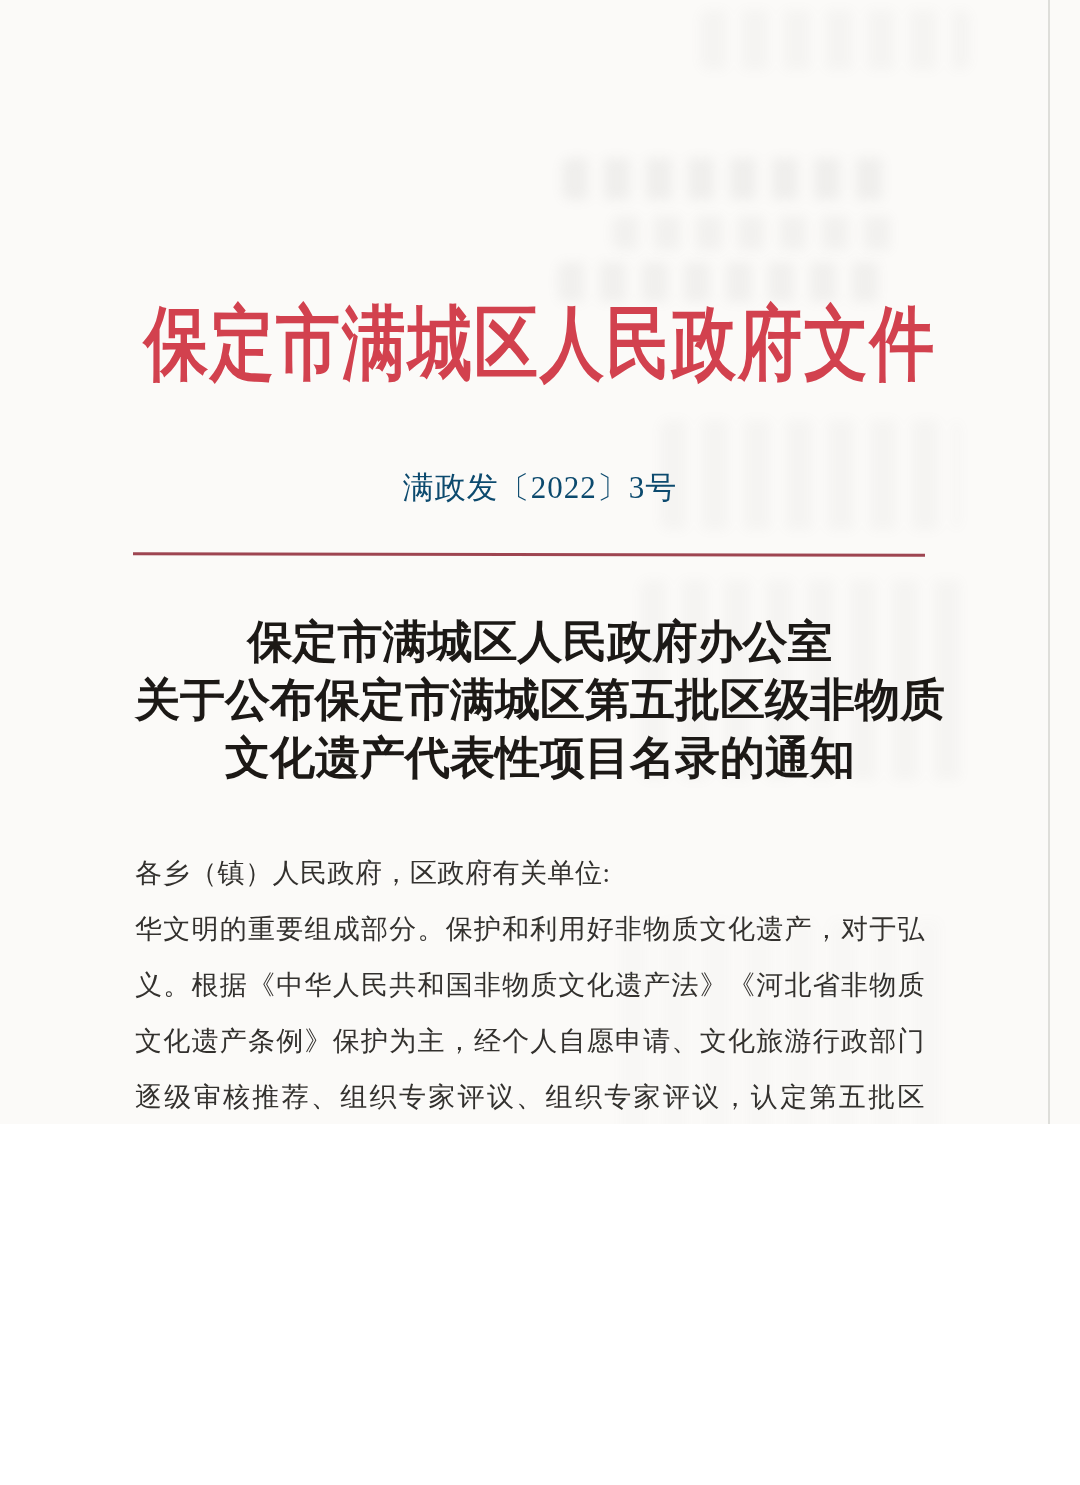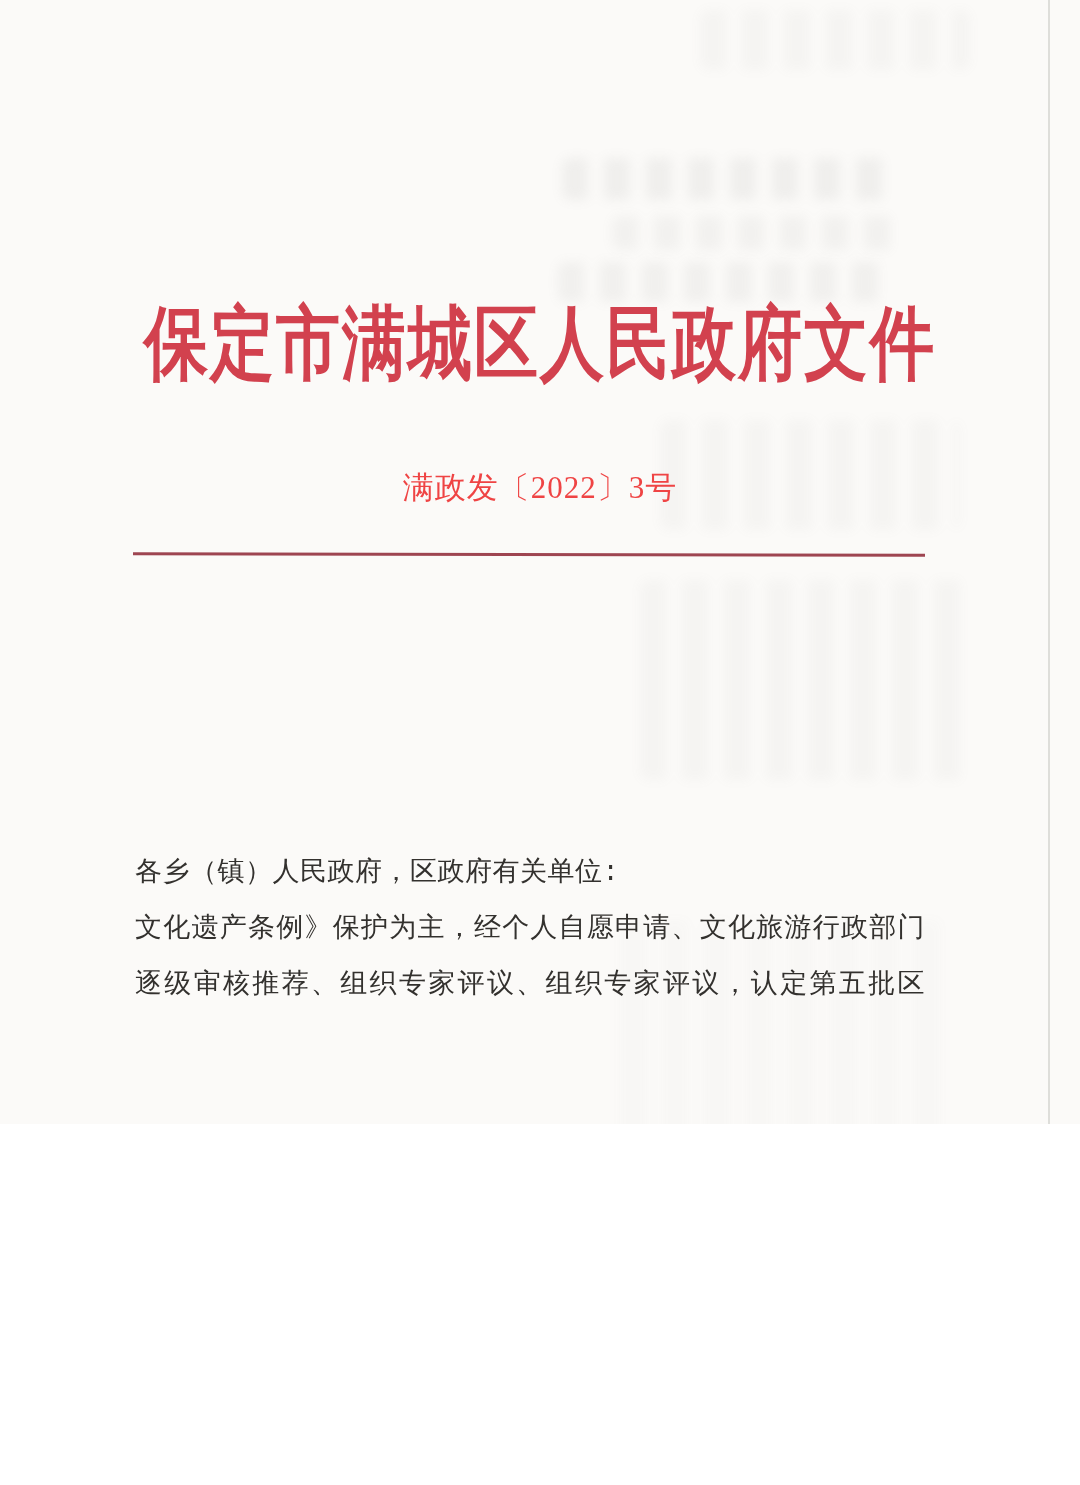--- a/index.html
+++ b/index.html
@@ -59,7 +59,7 @@
     text-align:center;
     font-size:31px;
     letter-spacing:1px;
-    color:#ef4444;
+    color:#0c4a6e;
     filter:blur(.2px);
   }
   .red-rule{

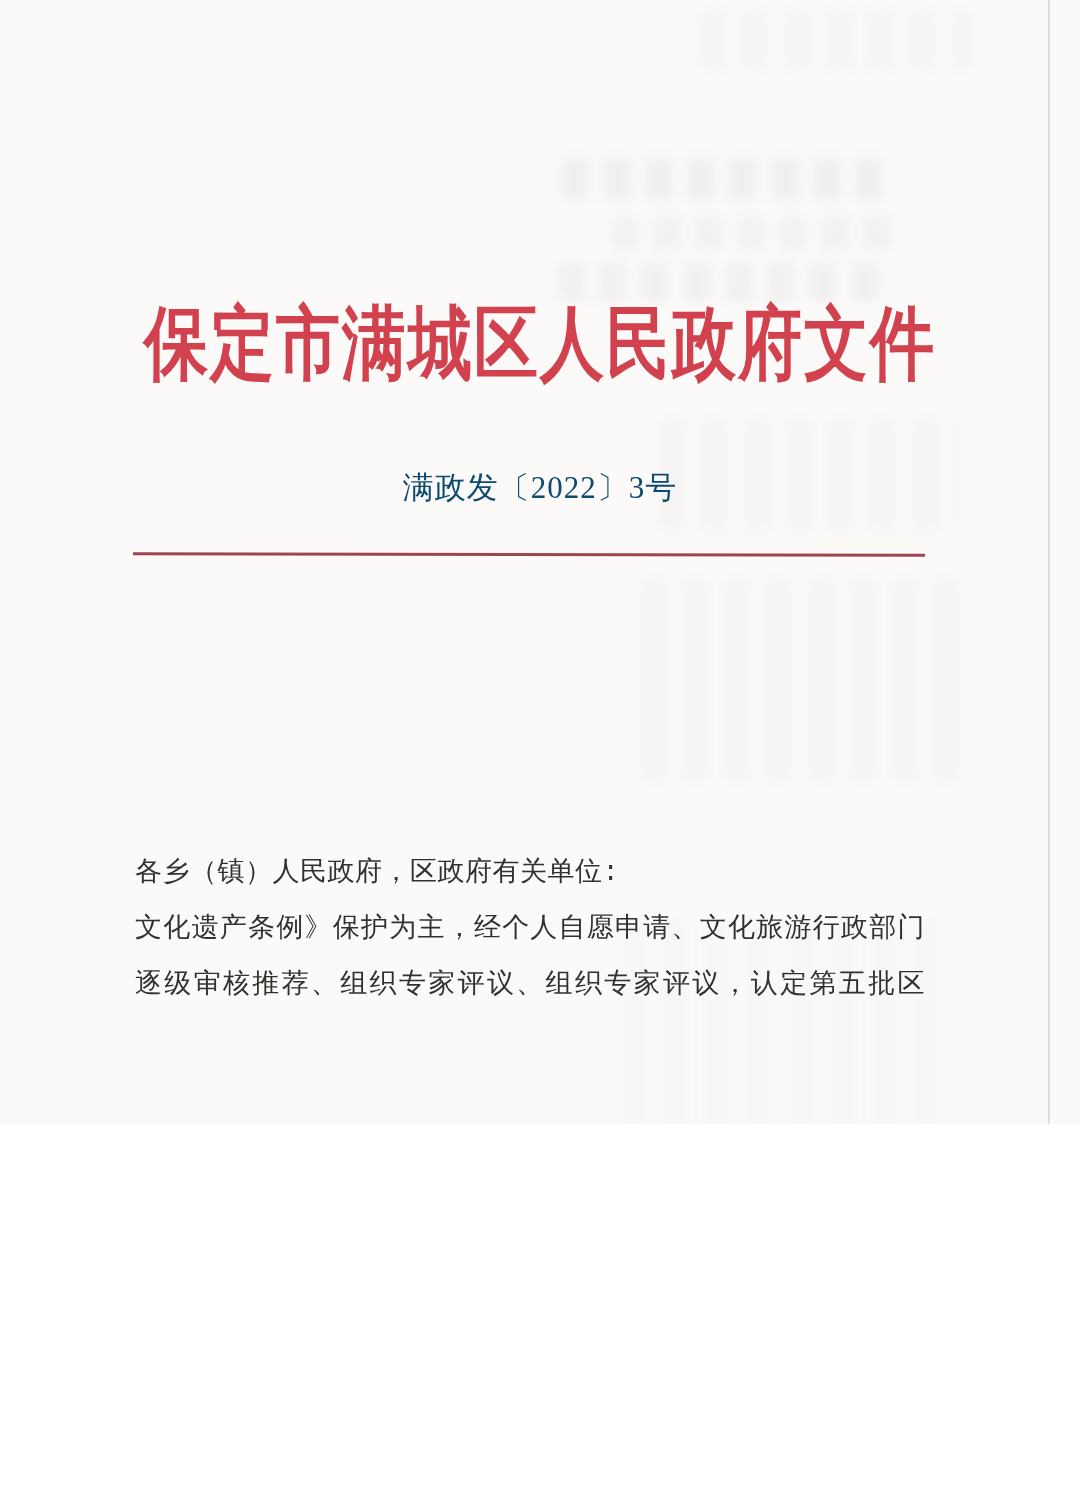--- a/index.html
+++ b/index.html
@@ -111,6 +111,11 @@
 
   <div class="red-rule"></div>
 
+  <section class="doc-title">
+    <p>保定市满城区人民政府办公室</p>
+    <p>关于公布保定市满城区第五批区级非物质</p>
+    <p>文化遗产代表性项目名录的通知</p>
+  </section>
 
   <section class="doc-body">
     <p>各乡（镇）人民政府，区政府有关单位:</p>

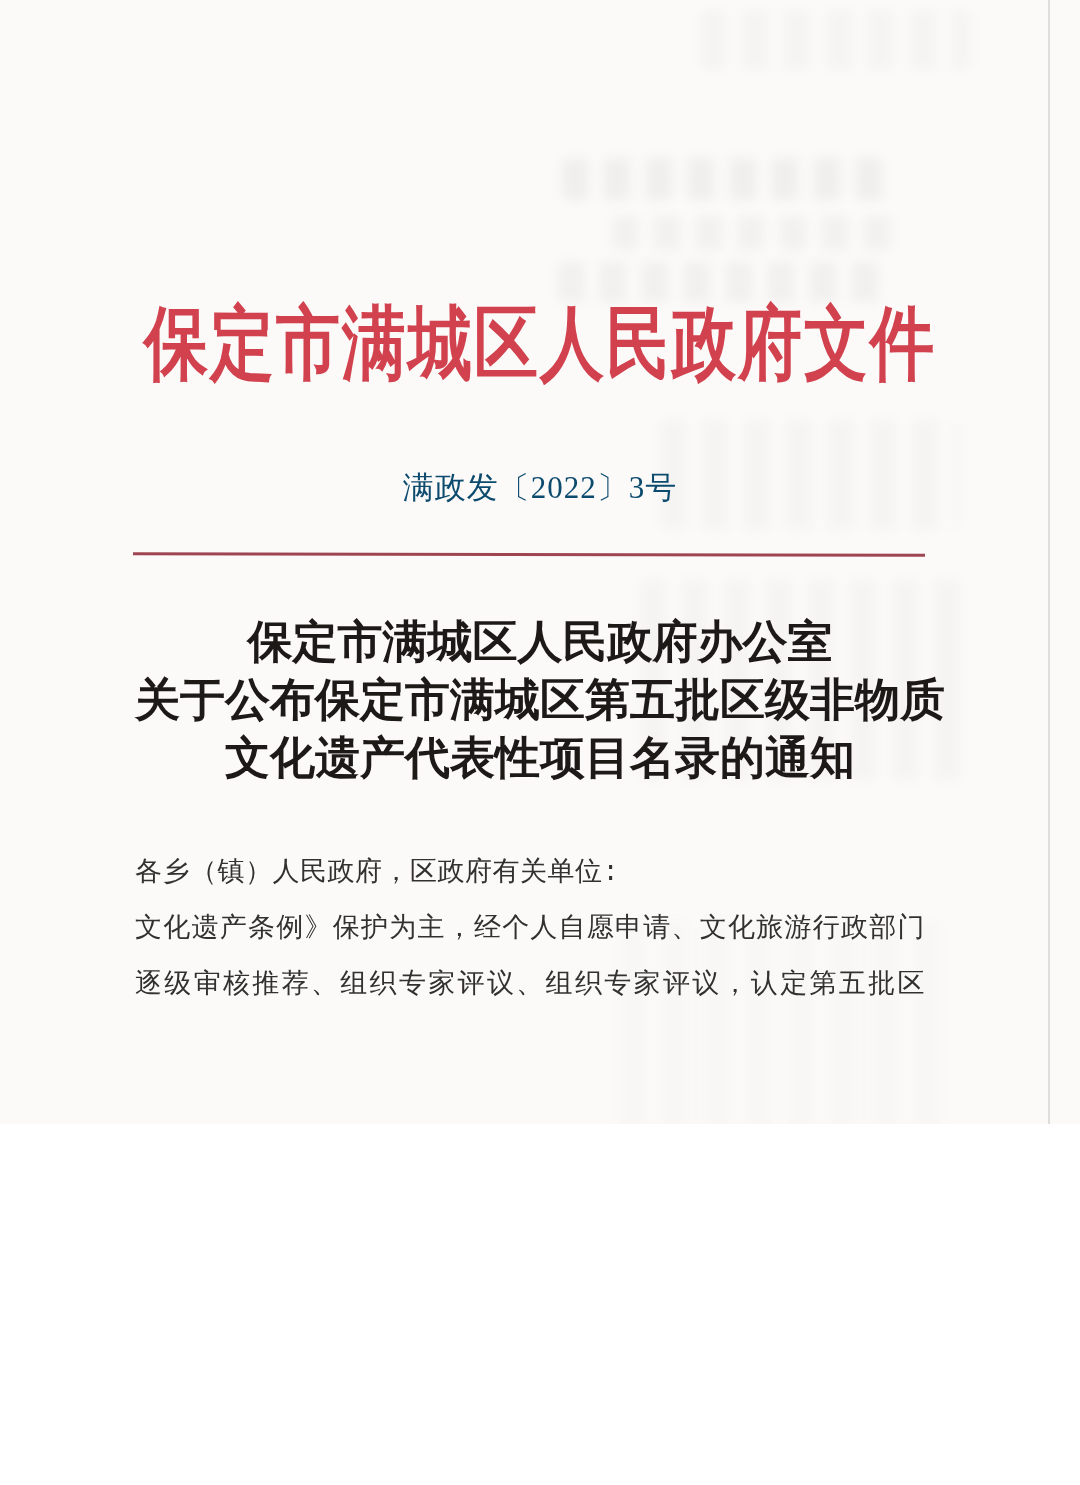--- a/index.html
+++ b/index.html
@@ -85,7 +85,6 @@
   .doc-body p{
     margin:0;height:56px;line-height:56px;
     letter-spacing:.5px;
-    font-family:Liberation Mono, monospace;
   }
   .fill{text-align:justify;text-align-last:justify;}
   .indent{text-indent:54px;}

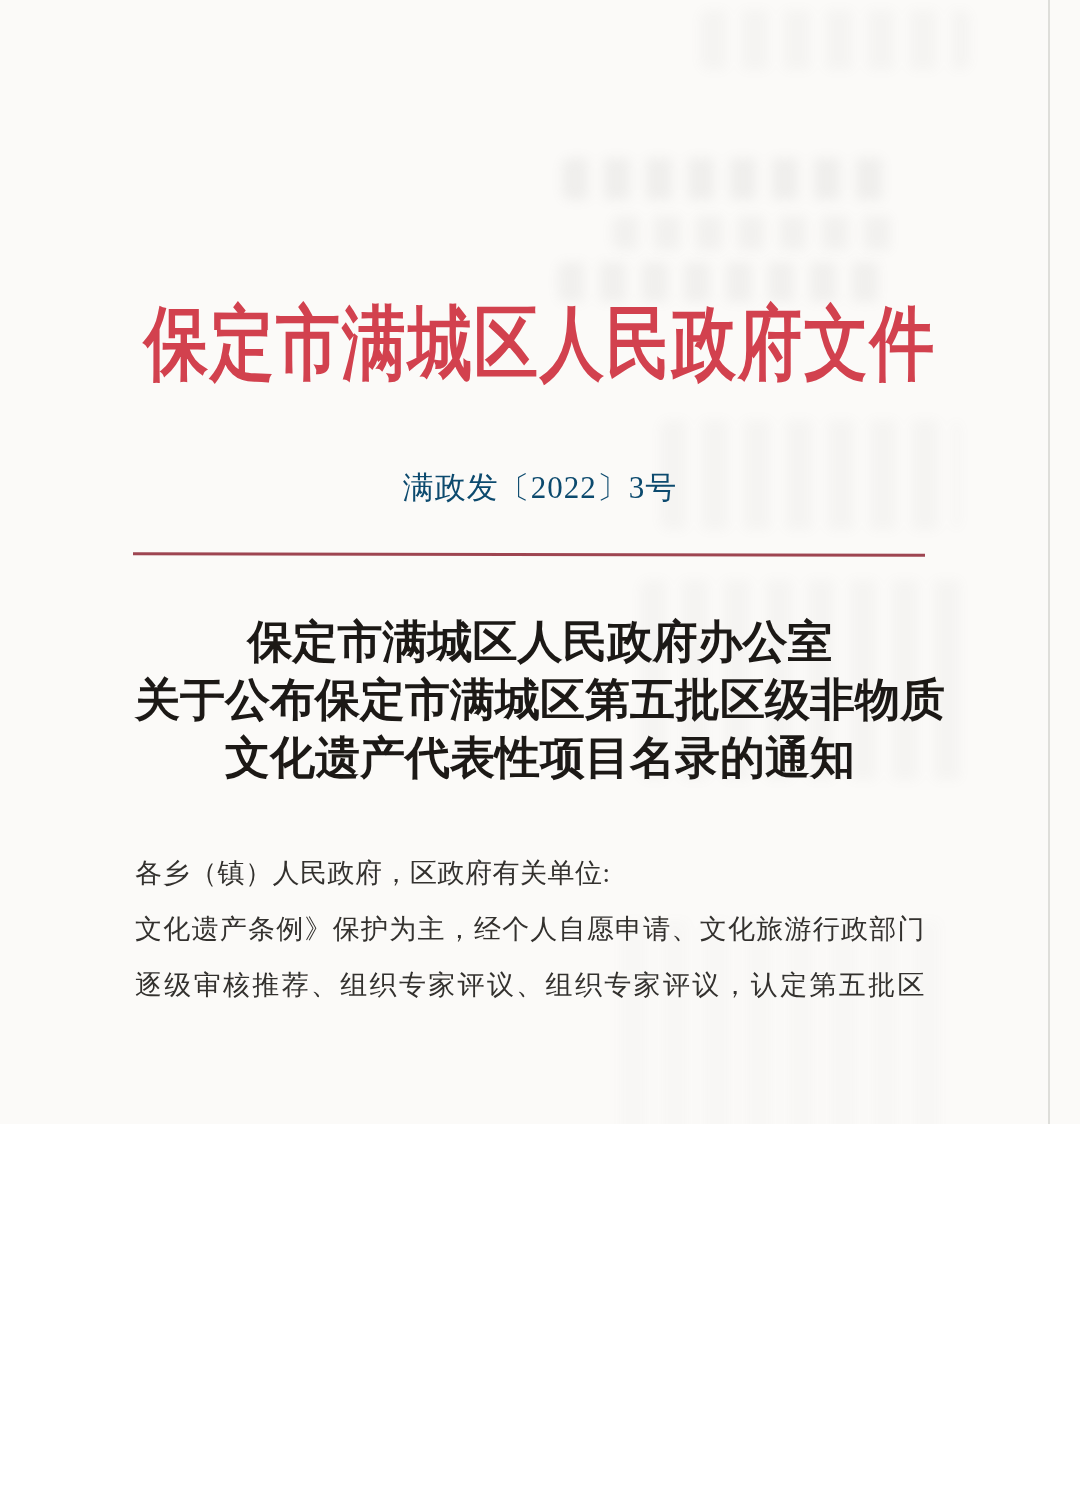--- a/index.html
+++ b/index.html
@@ -118,6 +118,7 @@
 
   <section class="doc-body">
     <p>各乡（镇）人民政府，区政府有关单位:</p>
+    <p class="fill">华文明的重要组成部分。保护和利用好非物质文化遗产，对于弘</p>
     <p class="fill">文化遗产条例》保护为主，经个人自愿申请、文化旅游行政部门</p>
     <p class="fill">逐级审核推荐、组织专家评议、组织专家评议，认定第五批区</p>
   </section>

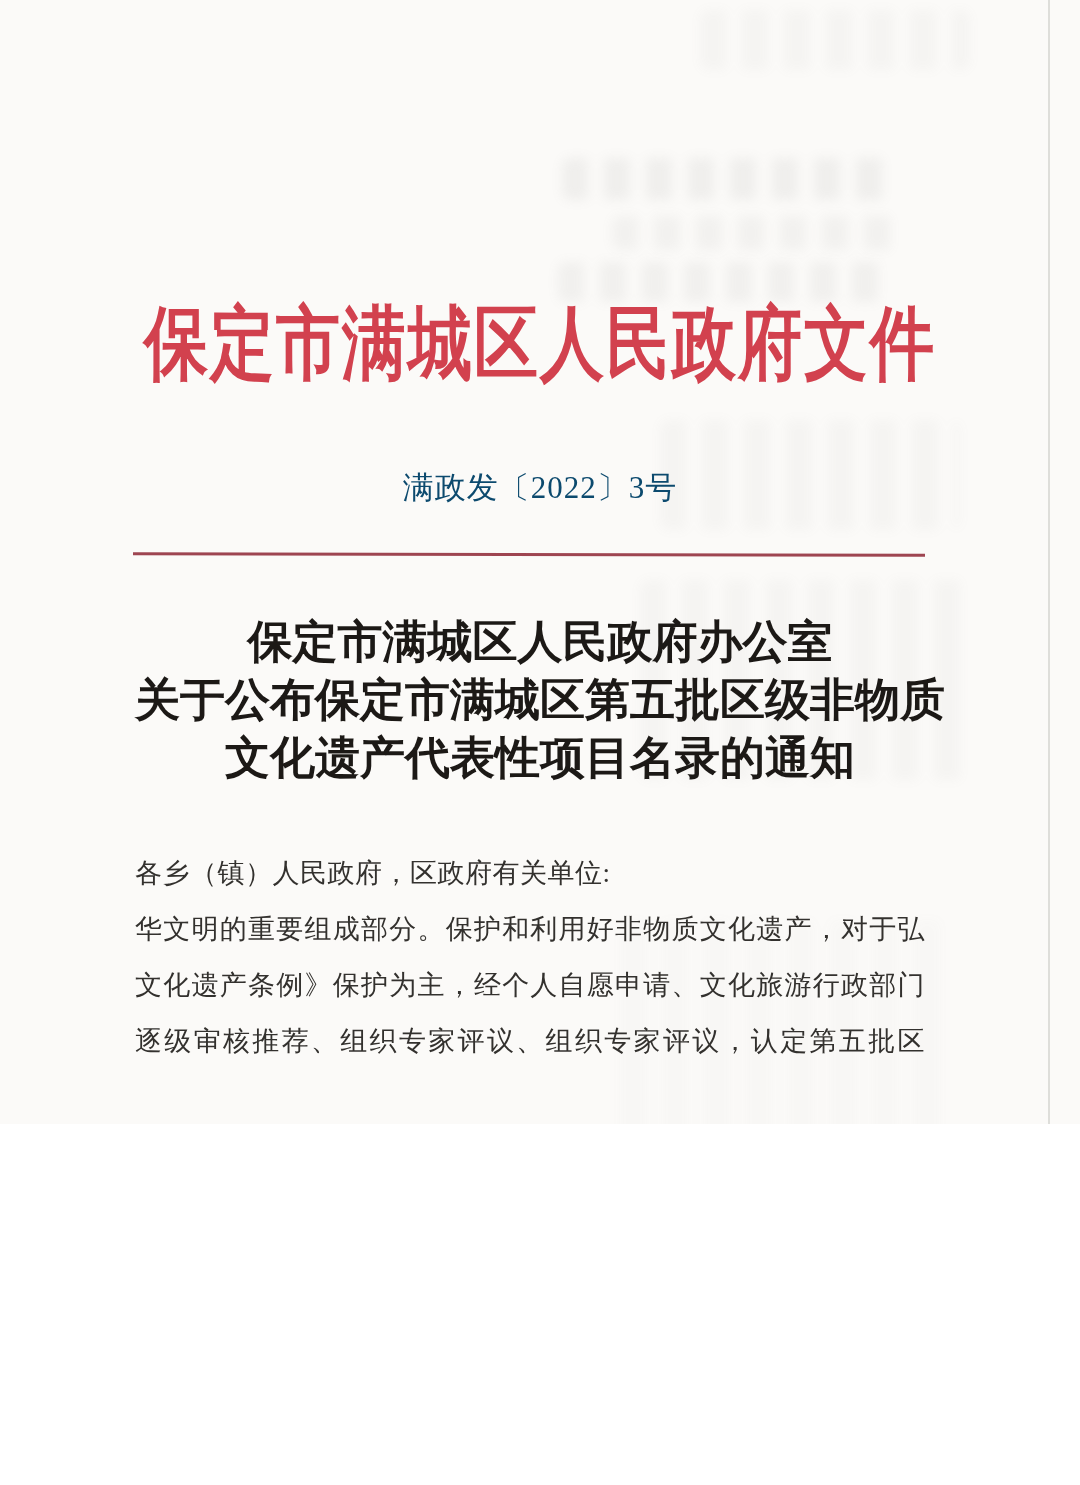--- a/index.html
+++ b/index.html
@@ -119,6 +119,7 @@
   <section class="doc-body">
     <p>各乡（镇）人民政府，区政府有关单位:</p>
     <p class="fill">华文明的重要组成部分。保护和利用好非物质文化遗产，对于弘</p>
+    <p class="fill">义。根据《中华人民共和国非物质文化遗产法》《河北省非物质</p>
     <p class="fill">文化遗产条例》保护为主，经个人自愿申请、文化旅游行政部门</p>
     <p class="fill">逐级审核推荐、组织专家评议、组织专家评议，认定第五批区</p>
   </section>

